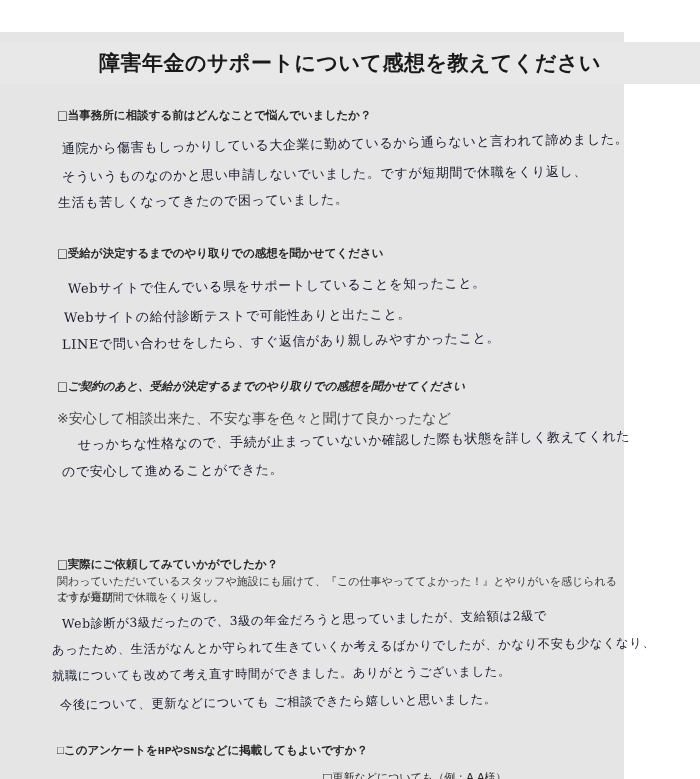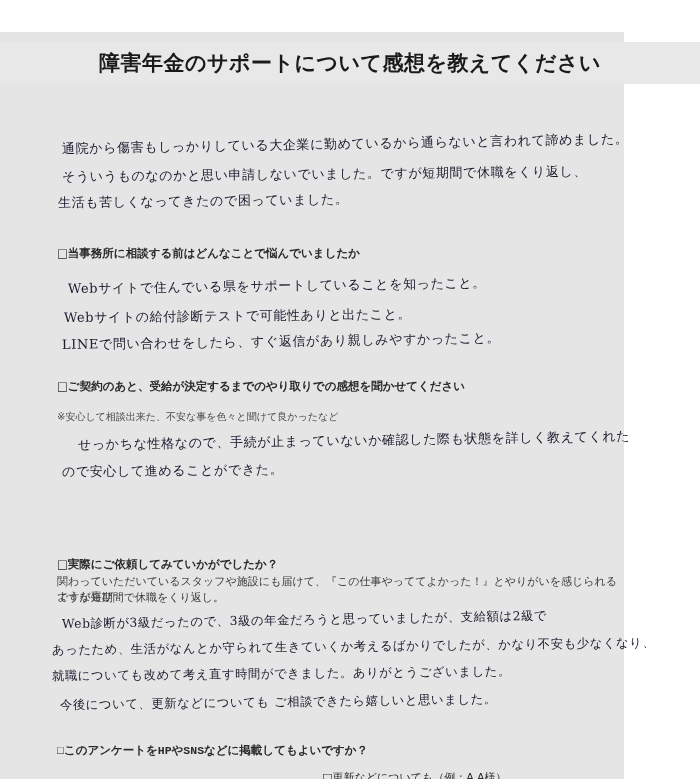--- a/index.html
+++ b/index.html
@@ -104,6 +104,7 @@
   <div class="header-band"></div>
   <div class="header-title">障害年金のサポートについて感想を教えてください</div>
 
+  <div class="q" style="top:76px;">□当事務所に相談する前はどんなことで悩んでいましたか？</div>
   <div class="hw" style="left:62px; top:108px; transform: rotate(-1.0deg);">通院から傷害もしっかりしている大企業に勤めているから通らないと言われて諦めました。</div>
   <div class="hw" style="left:62px; top:136px; transform: rotate(-0.6deg);">そういうものなのかと思い申請しないでいました。ですが短期間で休職をくり返し、</div>
   <div class="hw" style="left:58px; top:162px; transform: rotate(-0.7deg);">生活も苦しくなってきたので困っていました。</div>

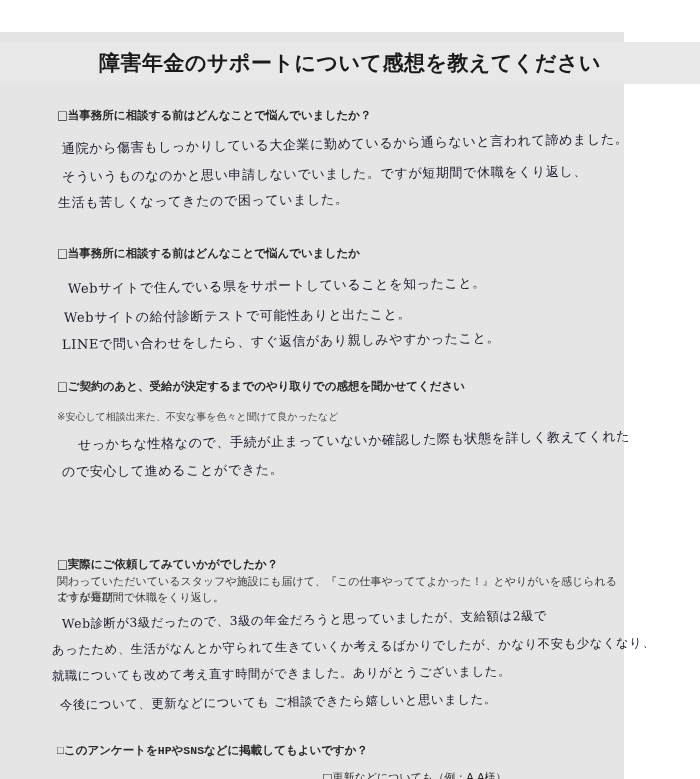--- a/index.html
+++ b/index.html
@@ -109,7 +109,7 @@
   <div class="hw" style="left:62px; top:136px; transform: rotate(-0.6deg);">そういうものなのかと思い申請しないでいました。ですが短期間で休職をくり返し、</div>
   <div class="hw" style="left:58px; top:162px; transform: rotate(-0.7deg);">生活も苦しくなってきたので困っていました。</div>
 
-  <div class="q" style="top:214px;">□当事務所に相談する前はどんなことで悩んでいましたか</div>
+  <div class="q" style="top:214px;">□受給が決定するまでのやり取りでの感想を聞かせてください</div>
   <div class="hw" style="left:68px; top:248px; transform: rotate(-0.8deg);">Webサイトで住んでいる県をサポートしていることを知ったこと。</div>
   <div class="hw" style="left:64px; top:277px; transform: rotate(-0.6deg);">Webサイトの給付診断テストで可能性ありと出たこと。</div>
   <div class="hw" style="left:62px; top:304px; transform: rotate(-0.9deg);">LINEで問い合わせをしたら、すぐ返信があり親しみやすかったこと。</div>

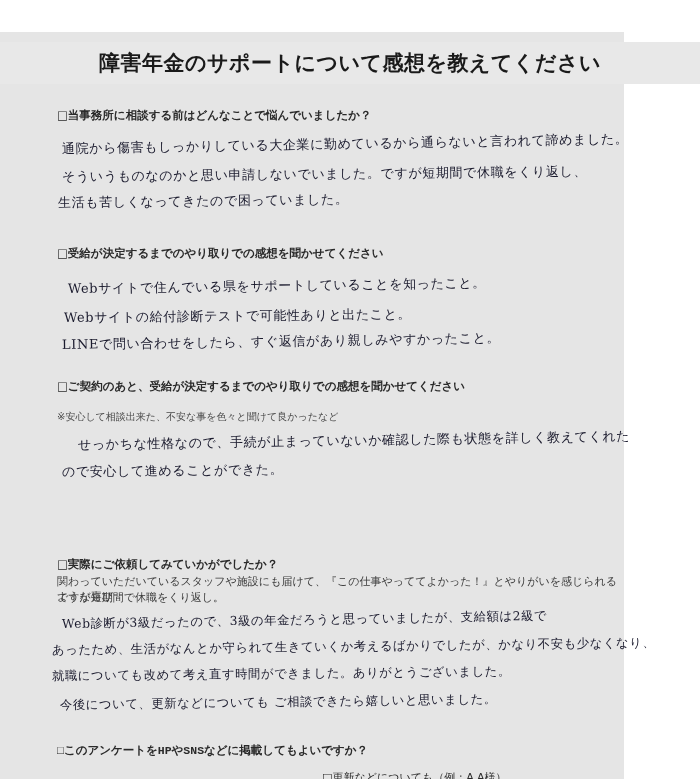--- a/index.html
+++ b/index.html
@@ -114,7 +114,7 @@
   <div class="hw" style="left:64px; top:277px; transform: rotate(-0.6deg);">Webサイトの給付診断テストで可能性ありと出たこと。</div>
   <div class="hw" style="left:62px; top:304px; transform: rotate(-0.9deg);">LINEで問い合わせをしたら、すぐ返信があり親しみやすかったこと。</div>
 
-  <div class="q" style="top:347px;">□ご契約のあと、受給が決定するまでのやり取りでの感想を聞かせてください</div>
+  <div class="q" style="top:347px;font-style:italic;">□ご契約のあと、受給が決定するまでのやり取りでの感想を聞かせてください</div>
   <div class="q-note" style="top:378px;">※安心して相談出来た、不安な事を色々と聞けて良かったなど</div>
   <div class="hw" style="left:78px; top:404px; transform: rotate(-0.9deg);">せっかちな性格なので、手続が止まっていないか確認した際も状態を詳しく教えてくれた</div>
   <div class="hw" style="left:62px; top:431px; transform: rotate(-0.6deg);">ので安心して進めることができた。</div>

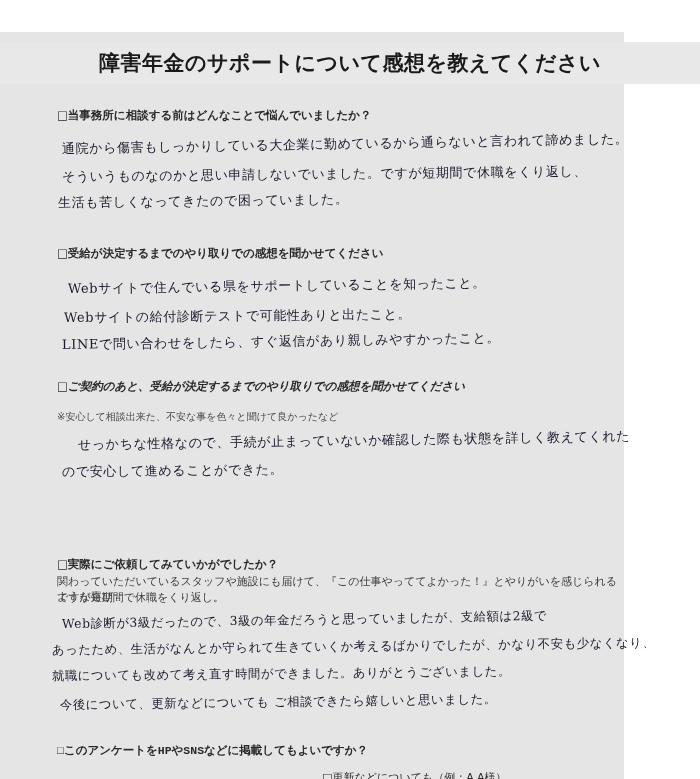--- a/index.html
+++ b/index.html
@@ -65,7 +65,7 @@
   .q-note {
     position: absolute;
     left: 57px;
-    font-size: 10px;
+    font-size: 14px;
     color: #4a4a4a;
     font-family: "DejaVu Sans", "Liberation Sans", sans-serif;
   }

